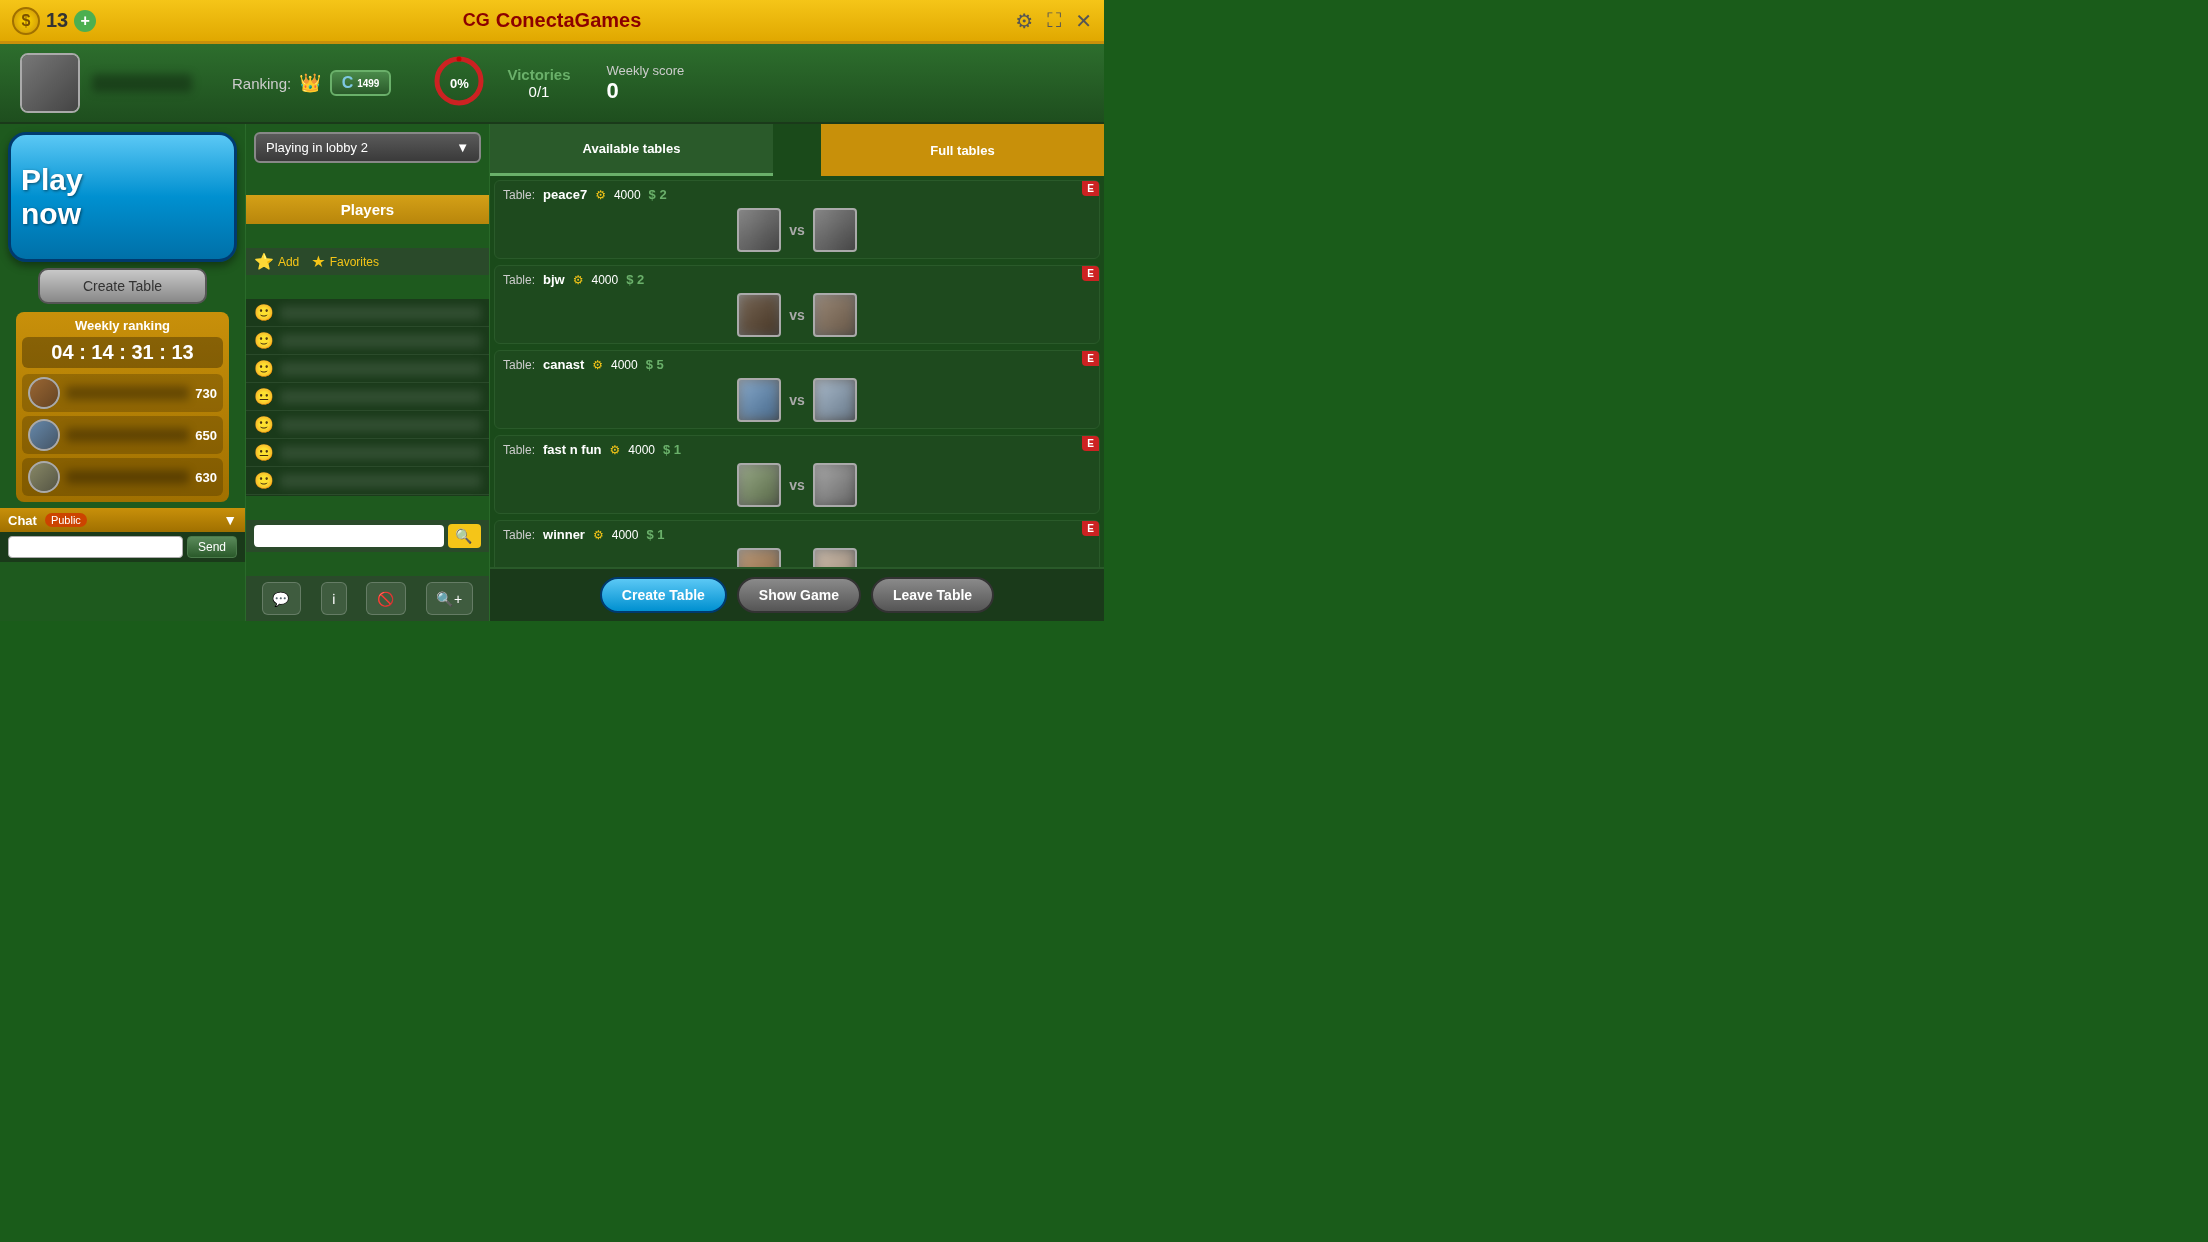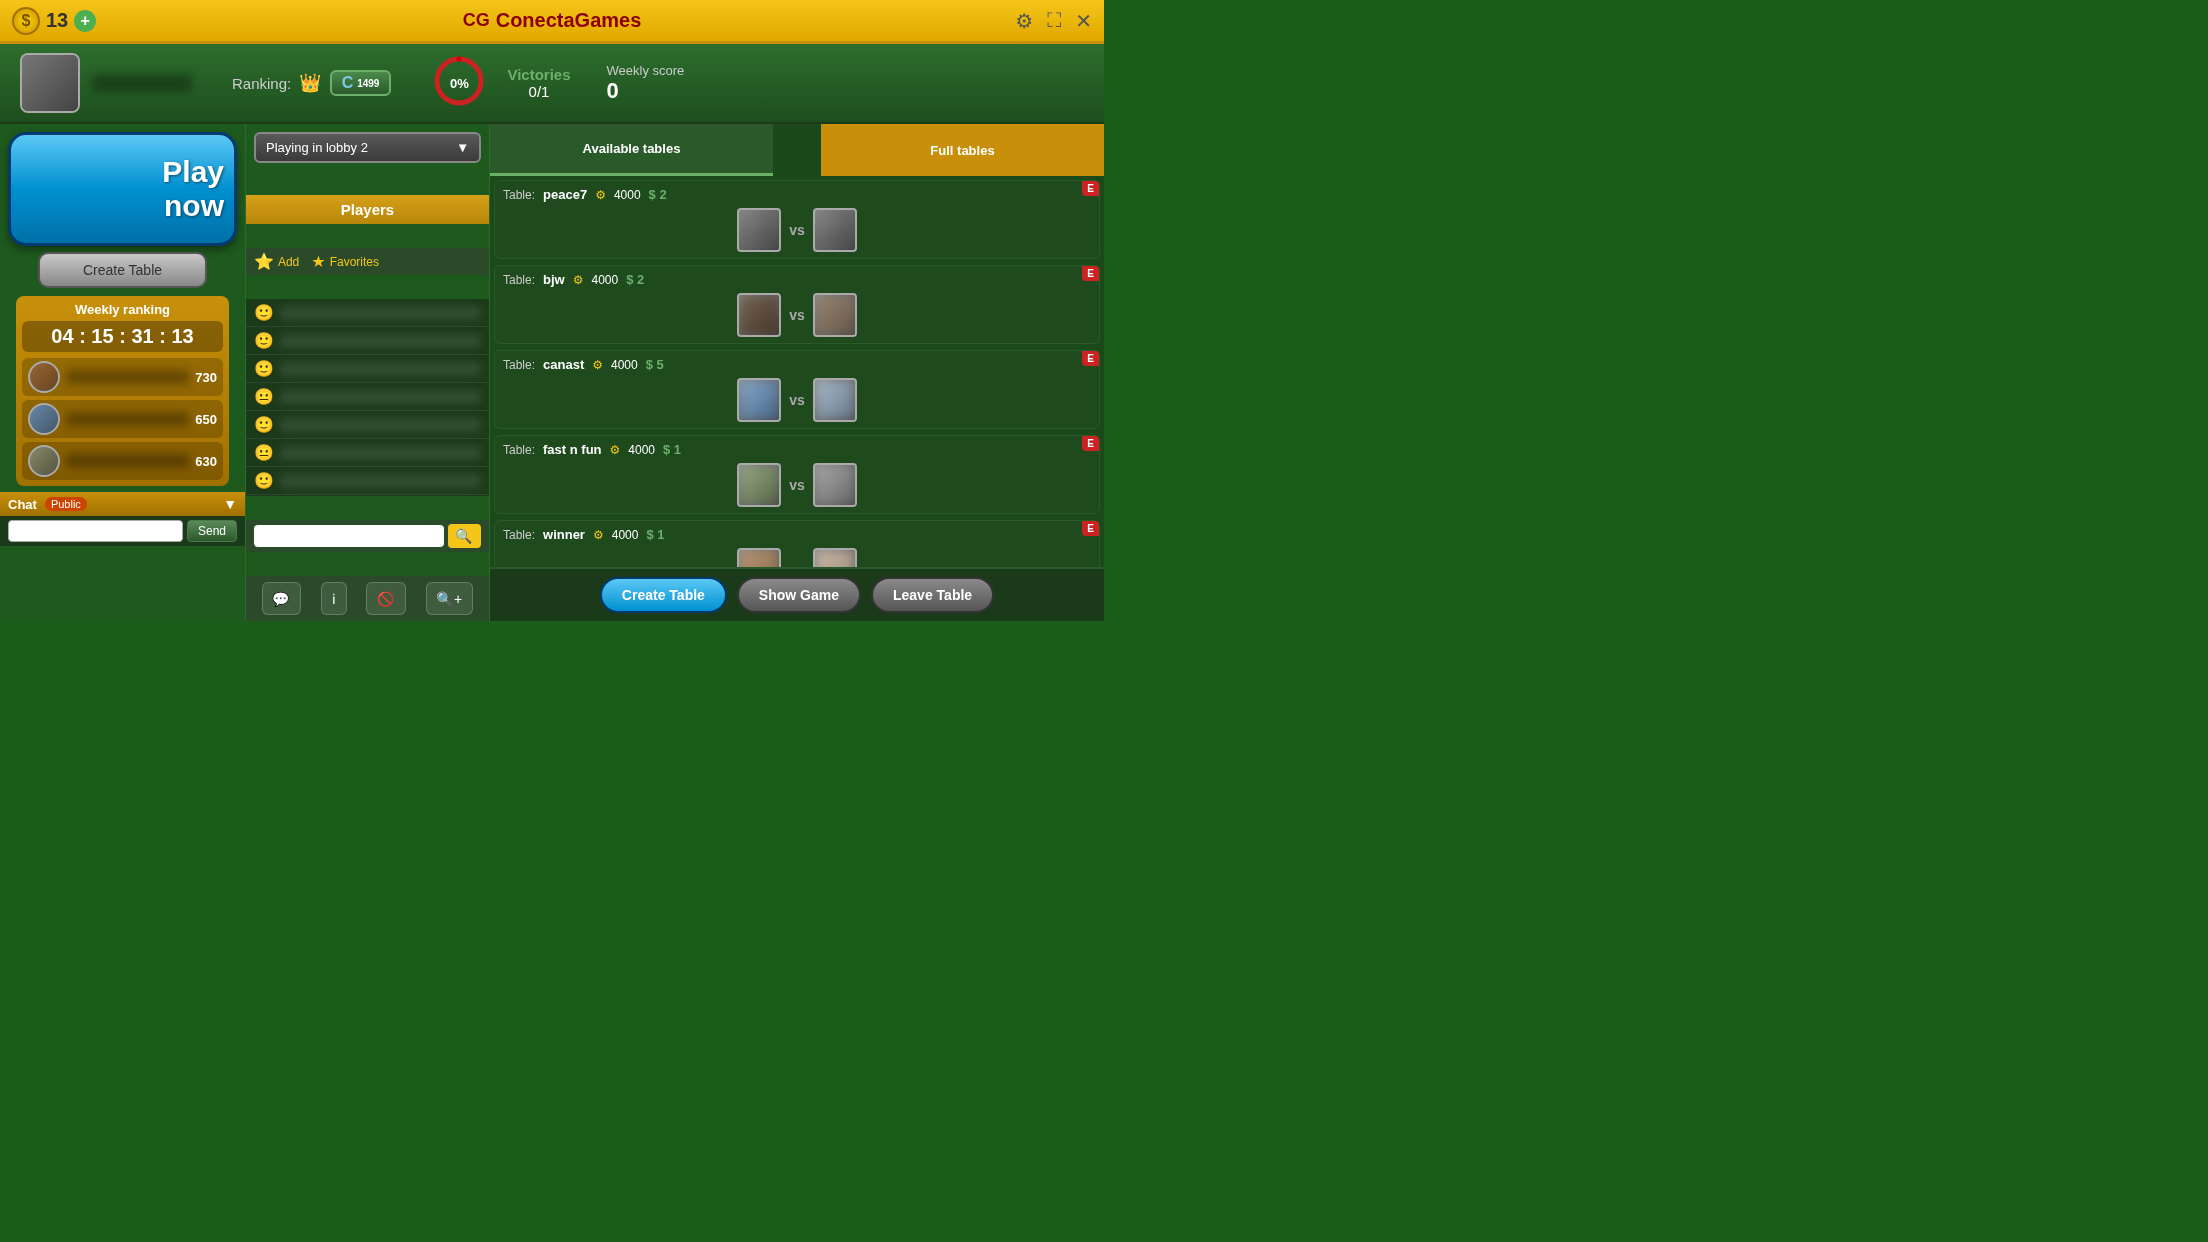--- a/index.html
+++ b/index.html
@@ -150,8 +150,8 @@
       color: white;
       font-size: 30px;
       font-weight: bold;
-      text-align: right;
-      padding: 20px 10px;
+      text-align: left;
+      padding: 28px 10px;
       cursor: pointer;
       text-shadow: 1px 1px 3px rgba(0,0,0,0.5);
       box-shadow: 0 4px 8px rgba(0,0,0,0.4);

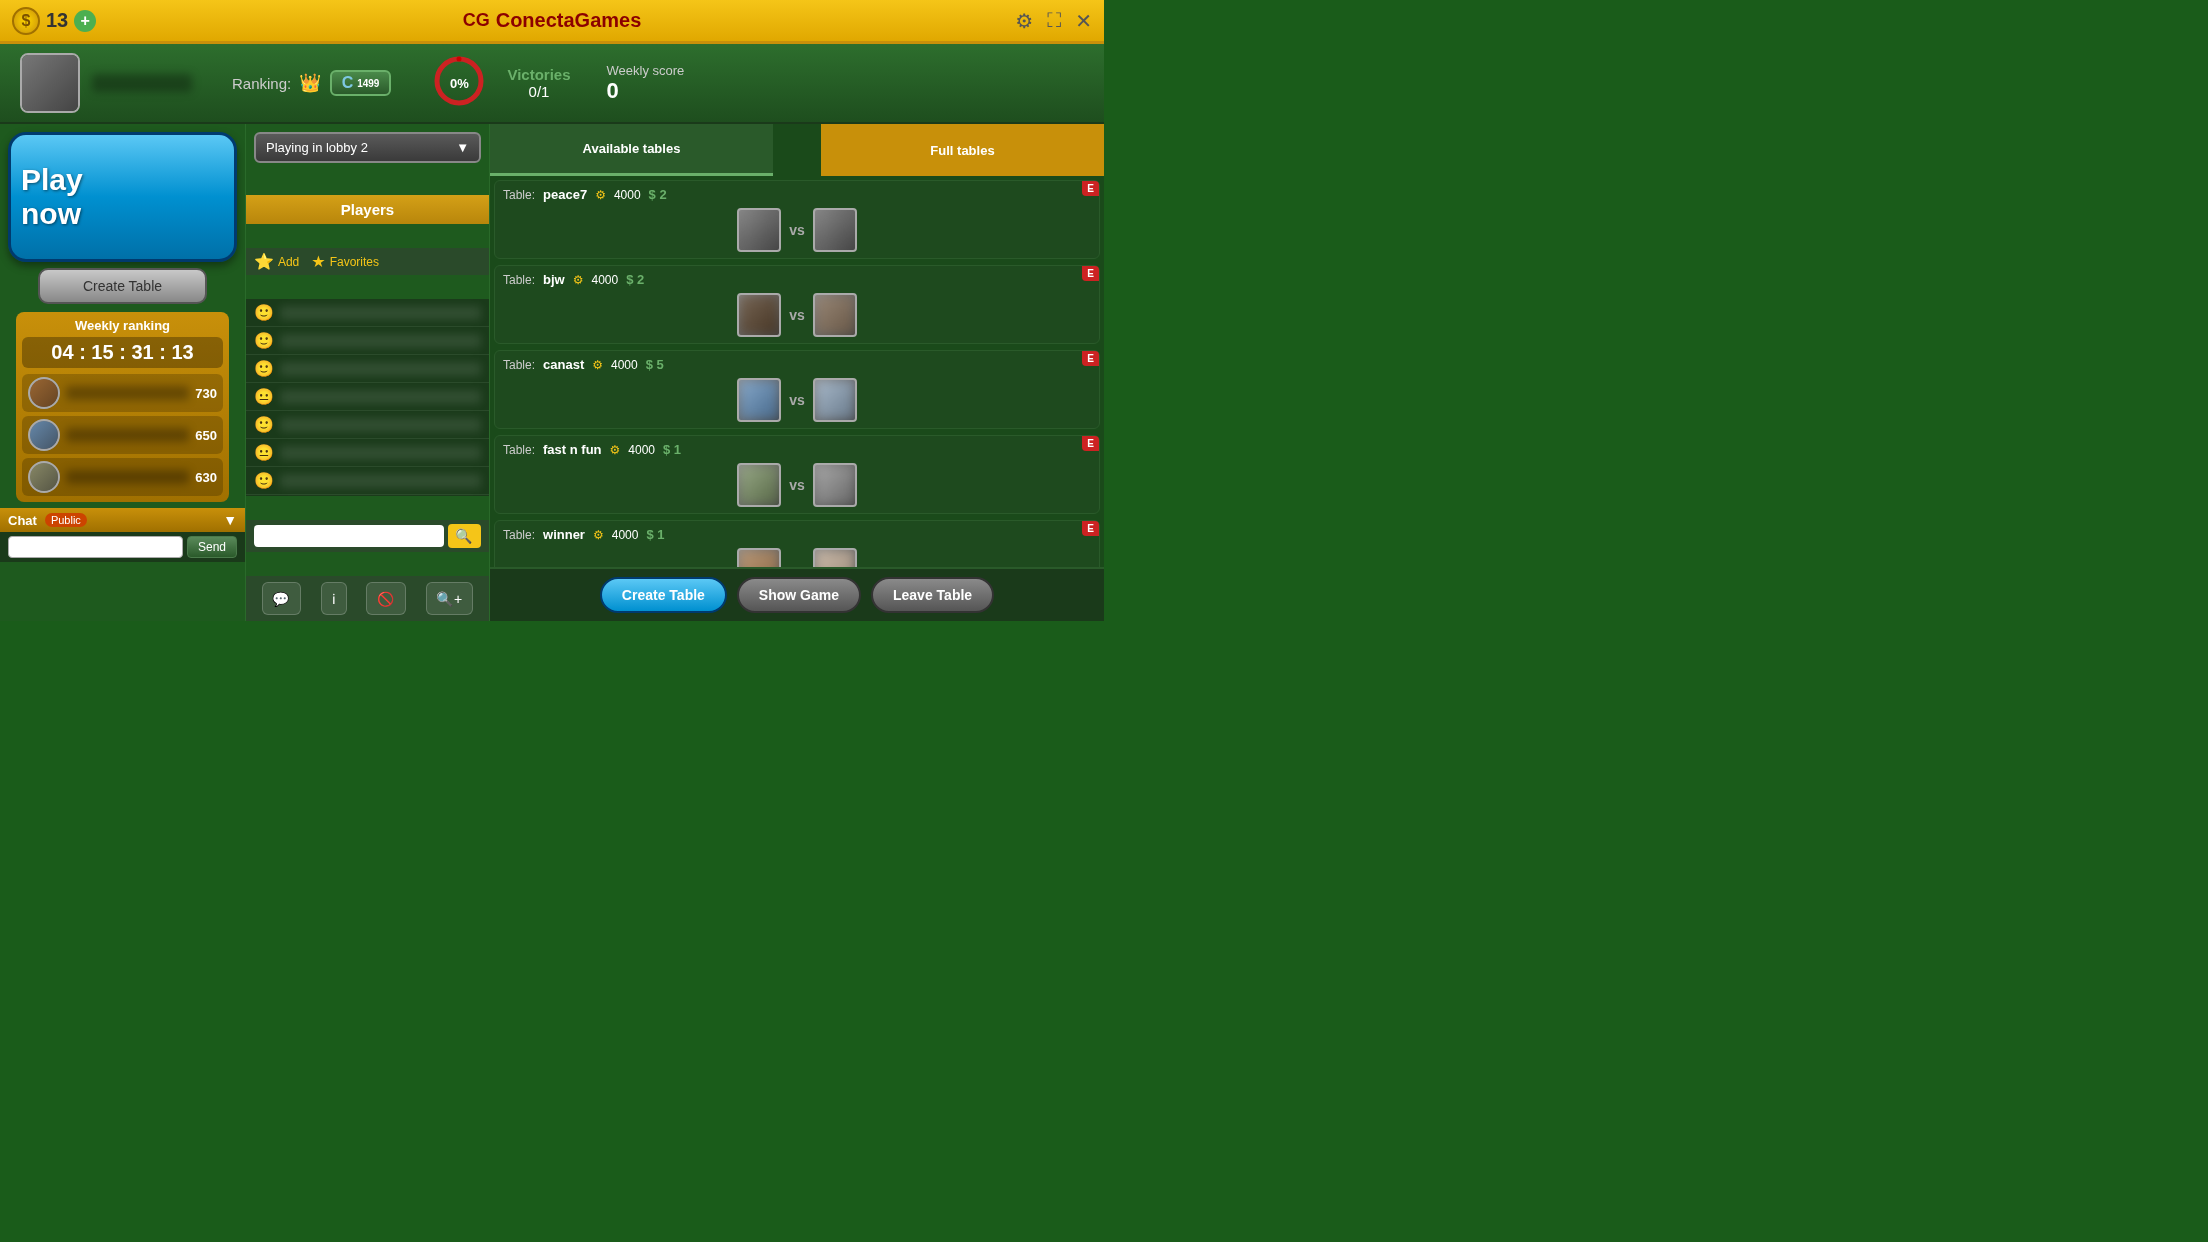--- a/index.html
+++ b/index.html
@@ -484,7 +484,7 @@
     </div>
     <div class="weekly-ranking-panel" style="margin:0 16px;">
       <div class="weekly-ranking-title">Weekly ranking</div>
-      <div class="timer-display">04 : 15 : 31 : 13</div>
+      <div class="timer-display">04 : 14 : 31 : 13</div>
       <div class="ranking-list">
         <div class="ranking-item">
           <div class="ranking-avatar">

